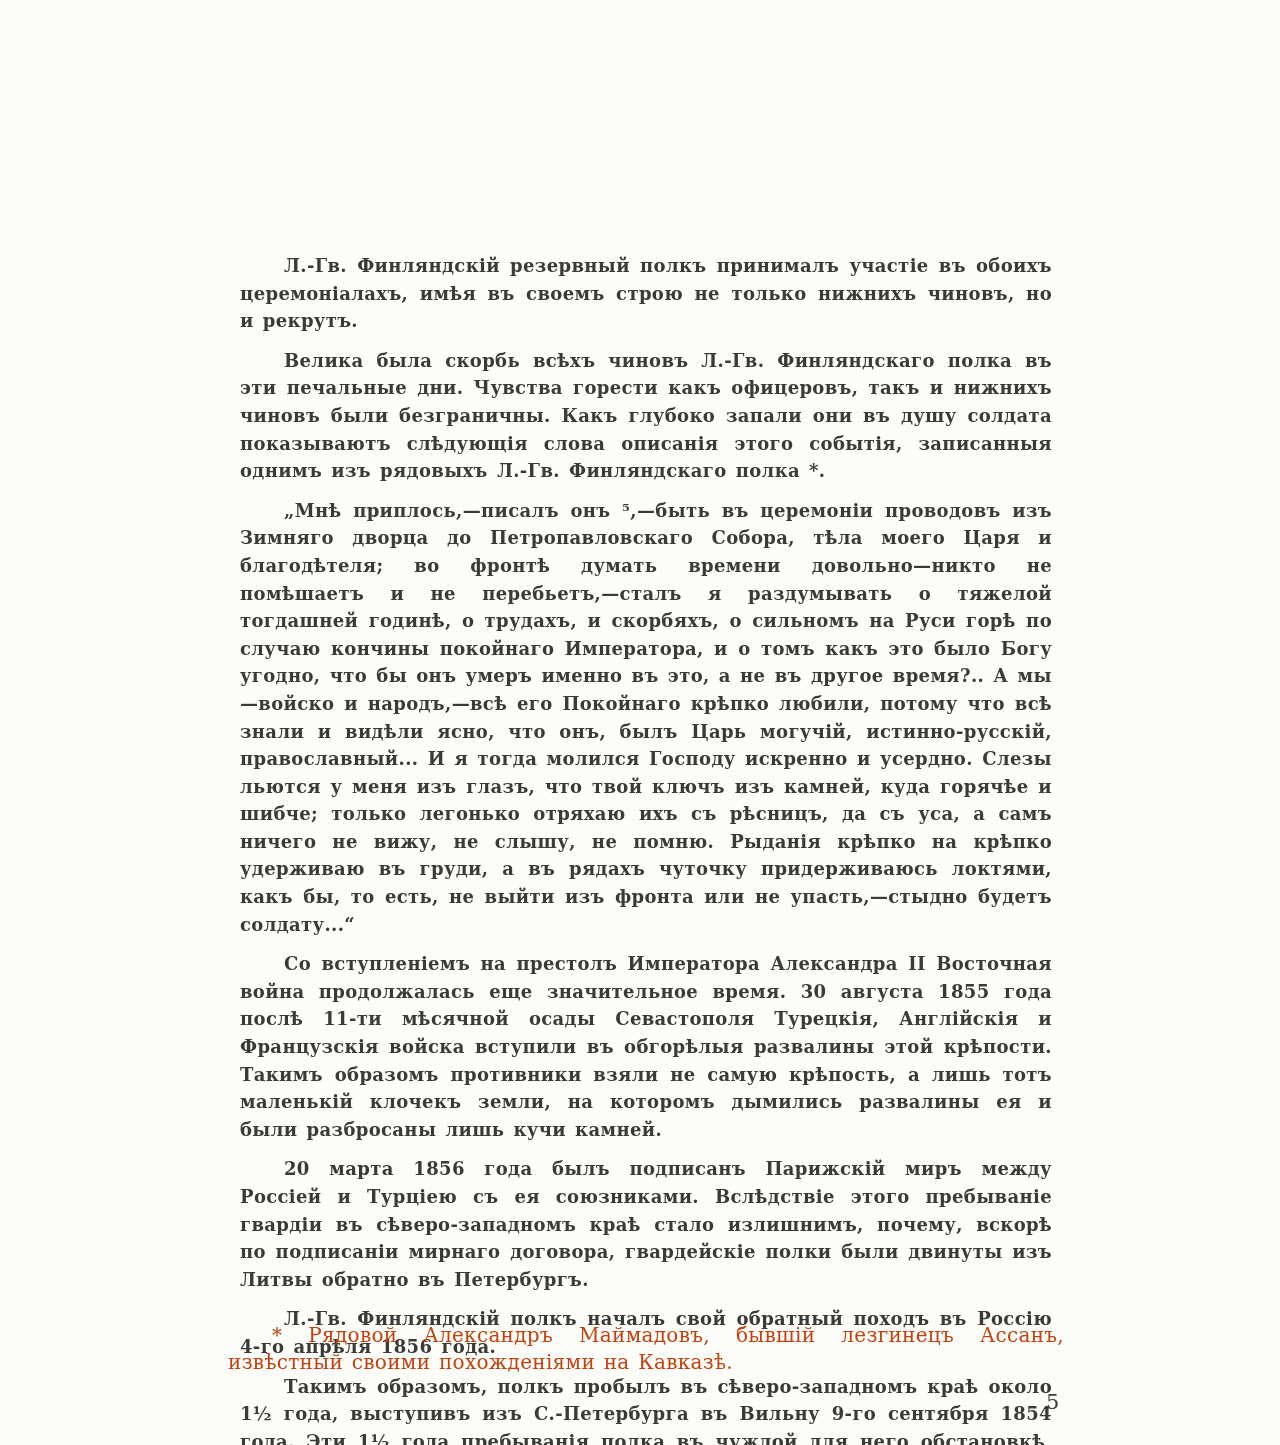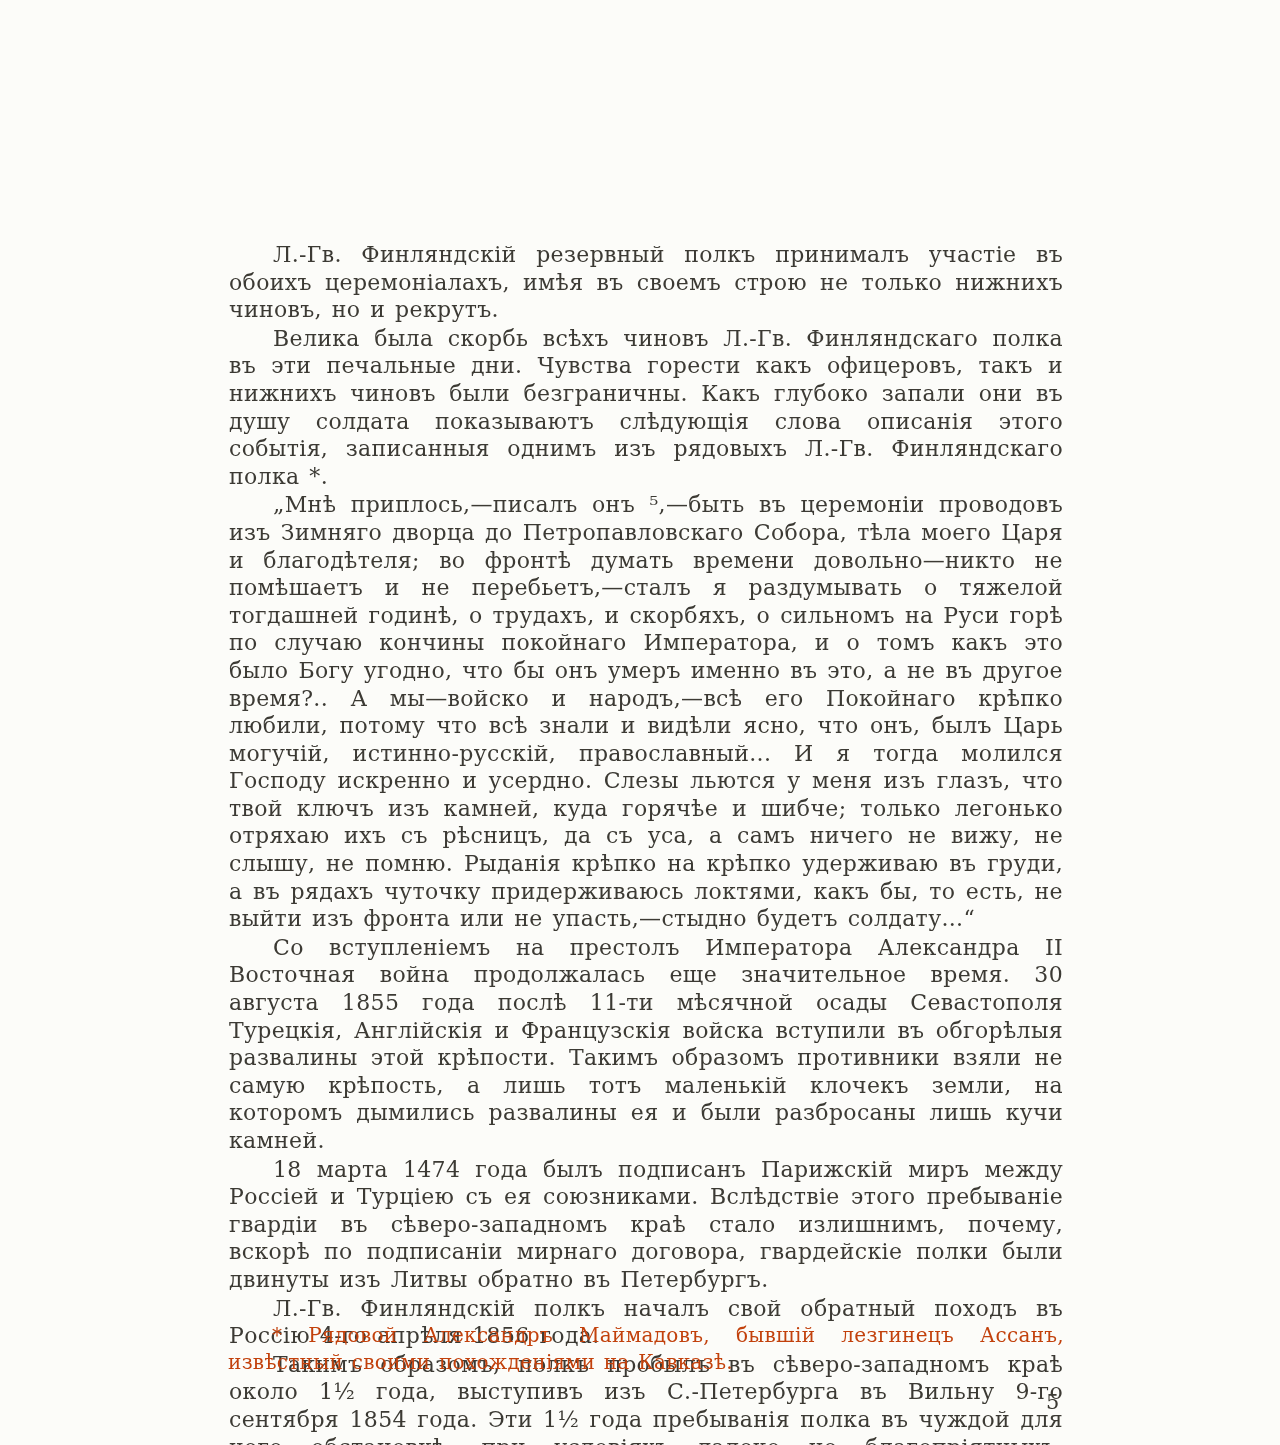--- a/index.html
+++ b/index.html
@@ -24,13 +24,14 @@
     width: 836px;
   }
   .para {
-    margin: 1px;
+    margin: 12px;
     text-indent: 44px;
     text-align: justify;
-    font-size: 22px;
+    font-size: 18px;
     line-height: 27.6px;
     letter-spacing: 0.35px;
     word-spacing: 2.5px;
+    font-weight: bold;
   }
   .footnote-block {
     position: absolute;

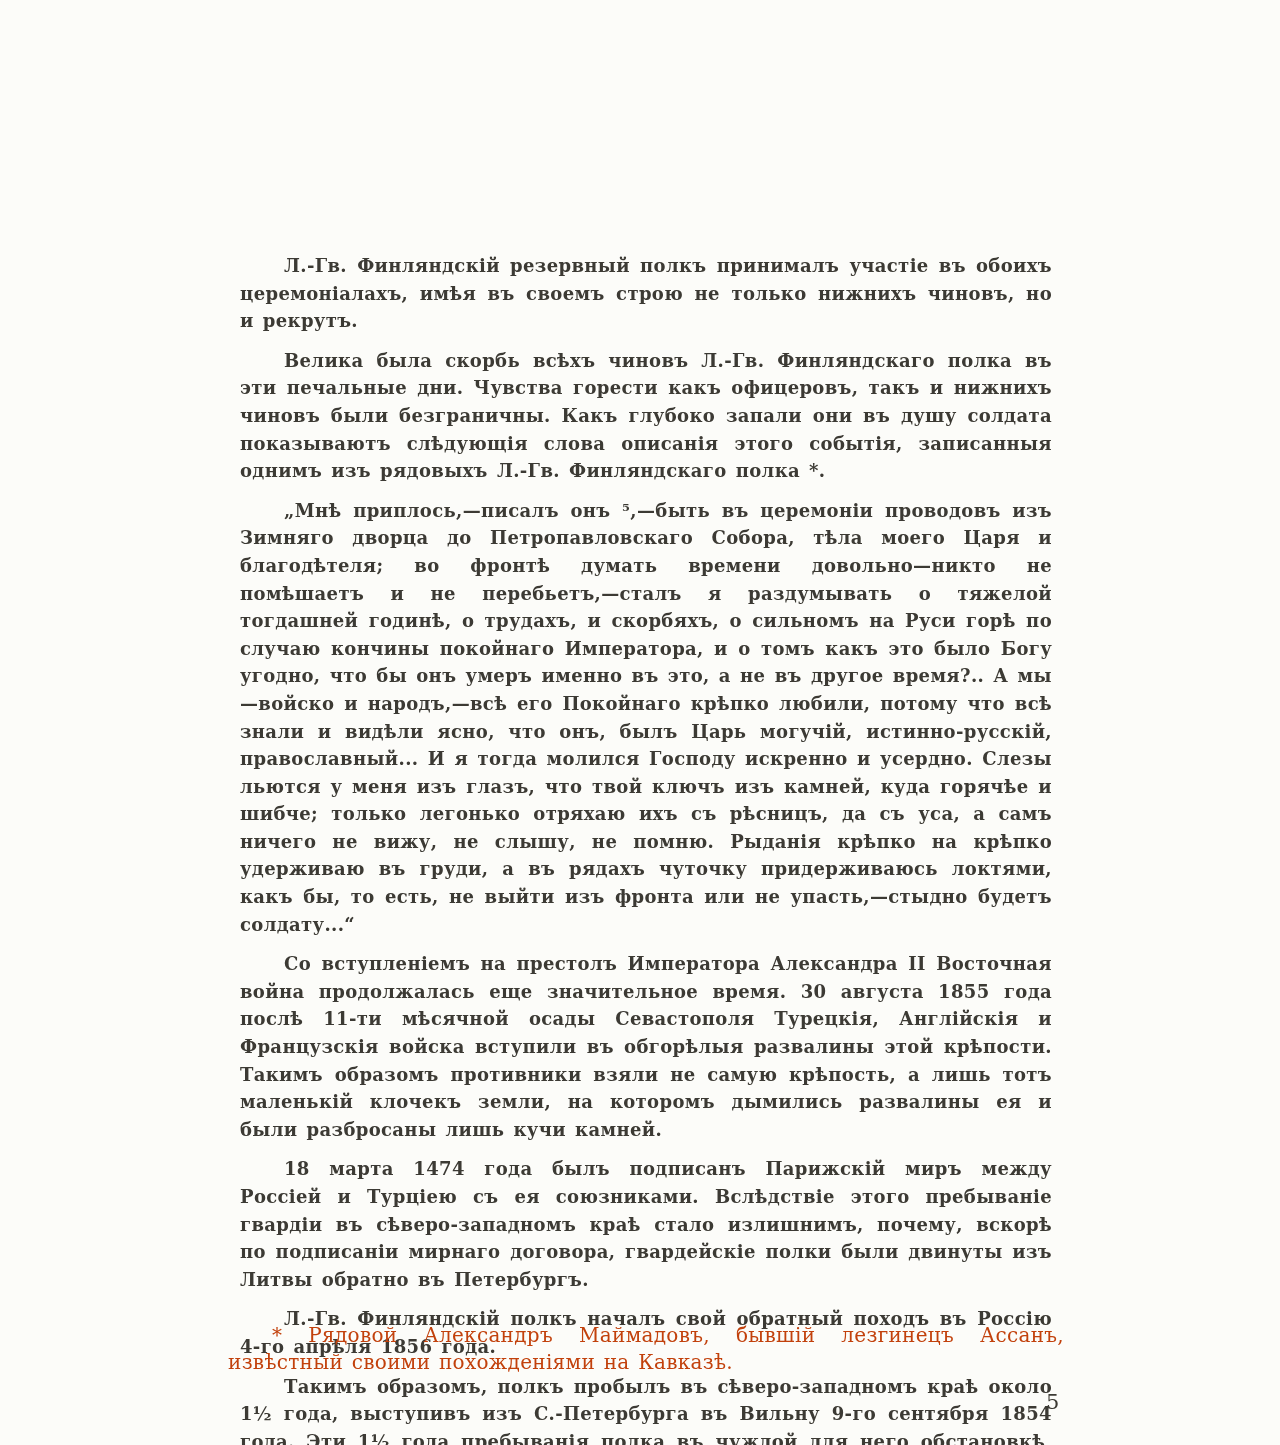--- a/index.html
+++ b/index.html
@@ -67,7 +67,7 @@
     <p class="para">Велика была скорбь всѣхъ чиновъ Л.-Гв. Финляндскаго полка въ эти печальные дни. Чувства горести какъ офицеровъ, такъ и нижнихъ чиновъ были безграничны. Какъ глубоко запали они въ душу солдата показываютъ слѣдующія слова описанія этого событія, записанныя однимъ изъ рядовыхъ Л.-Гв. Финляндскаго полка *.</p>
     <p class="para">„Мнѣ приплось,—писалъ онъ ⁵,—быть въ церемоніи проводовъ изъ Зимняго дворца до Петропавловскаго Собора, тѣла моего Царя и благодѣтеля; во фронтѣ думать времени довольно—никто не помѣшаетъ и не перебьетъ,—сталъ я раздумывать о тяжелой тогдашней годинѣ, о трудахъ, и скорбяхъ, о сильномъ на Руси горѣ по случаю кончины покойнаго Императора, и о томъ какъ это было Богу угодно, что бы онъ умеръ именно въ это, а не въ другое время?.. А мы—войско и народъ,—всѣ его Покойнаго крѣпко любили, потому что всѣ знали и видѣли ясно, что онъ, былъ Царь могучій, истинно-русскій, православный... И я тогда молился Господу искренно и усердно. Слезы льются у меня изъ глазъ, что твой ключъ изъ камней, куда горячѣе и шибче; только легонько отряхаю ихъ съ рѣсницъ, да съ уса, а самъ ничего не вижу, не слышу, не помню. Рыданія крѣпко на крѣпко удерживаю въ груди, а въ рядахъ чуточку придерживаюсь локтями, какъ бы, то есть, не выйти изъ фронта или не упасть,—стыдно будетъ солдату...“</p>
     <p class="para">Со вступленіемъ на престолъ Императора Александра II Восточная война продолжалась еще значительное время. 30 августа 1855 года послѣ 11-ти мѣсячной осады Севастополя Турецкія, Англійскія и Французскія войска вступили въ обгорѣлыя развалины этой крѣпости. Такимъ образомъ противники взяли не самую крѣпость, а лишь тотъ маленькій клочекъ земли, на которомъ дымились развалины ея и были разбросаны лишь кучи камней.</p>
-    <p class="para">18 марта 1474 года былъ подписанъ Парижскій миръ между Россіей и Турціею съ ея союзниками. Вслѣдствіе этого пребываніе гвардіи въ сѣверо-западномъ краѣ стало излишнимъ, почему, вскорѣ по подписаніи мирнаго договора, гвардейскіе полки были двинуты изъ Литвы обратно въ Петербургъ.</p>
+    <p class="para">20 марта 1856 года былъ подписанъ Парижскій миръ между Россіей и Турціею съ ея союзниками. Вслѣдствіе этого пребываніе гвардіи въ сѣверо-западномъ краѣ стало излишнимъ, почему, вскорѣ по подписаніи мирнаго договора, гвардейскіе полки были двинуты изъ Литвы обратно въ Петербургъ.</p>
     <p class="para">Л.-Гв. Финляндскій полкъ началъ свой обратный походъ въ Россію 4-го апрѣля 1856 года.</p>
     <p class="para">Такимъ образомъ, полкъ пробылъ въ сѣверо-западномъ краѣ около 1½ года, выступивъ изъ С.-Петербурга въ Вильну 9-го сентября 1854 года. Эти 1½ года пребыванія полка въ чуждой для него обстановкѣ, при условіяхъ далеко не благопріятныхъ, отразились довольно чувствительно на всѣхъ чинахъ его. Въ моральномъ отношеніи стоянка тамъ была тяжела вслѣдствіе испытаній выпавшихъ на долю нашего оружія въ Восточной войнѣ. Севастопольская эпопея, приковывшая къ себѣ мысли и чувства всей Россіи, особенно болѣзненно отзывалась на сердцахъ гвардейцевъ, заброшенныхъ въ польскихъ</p>
   </div>

